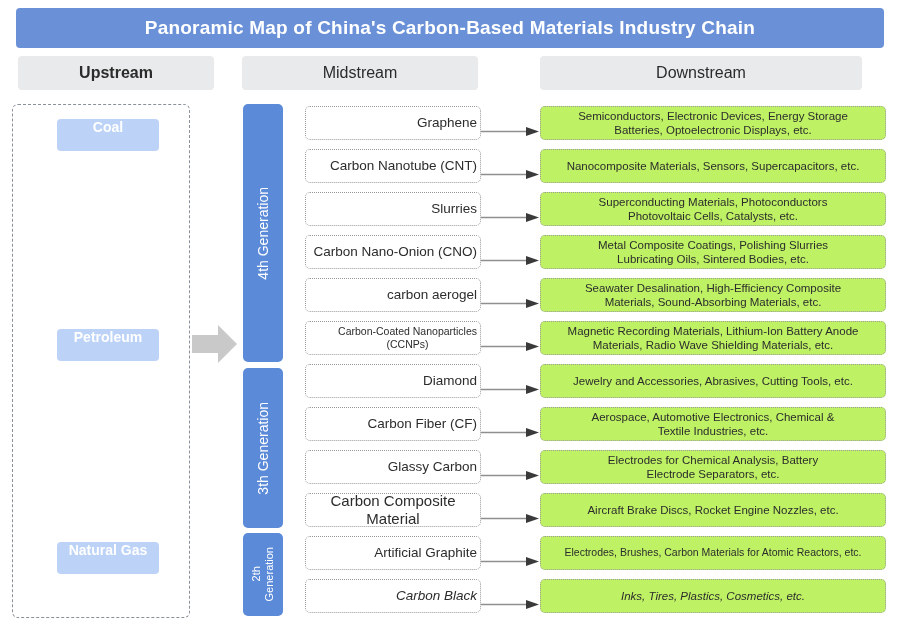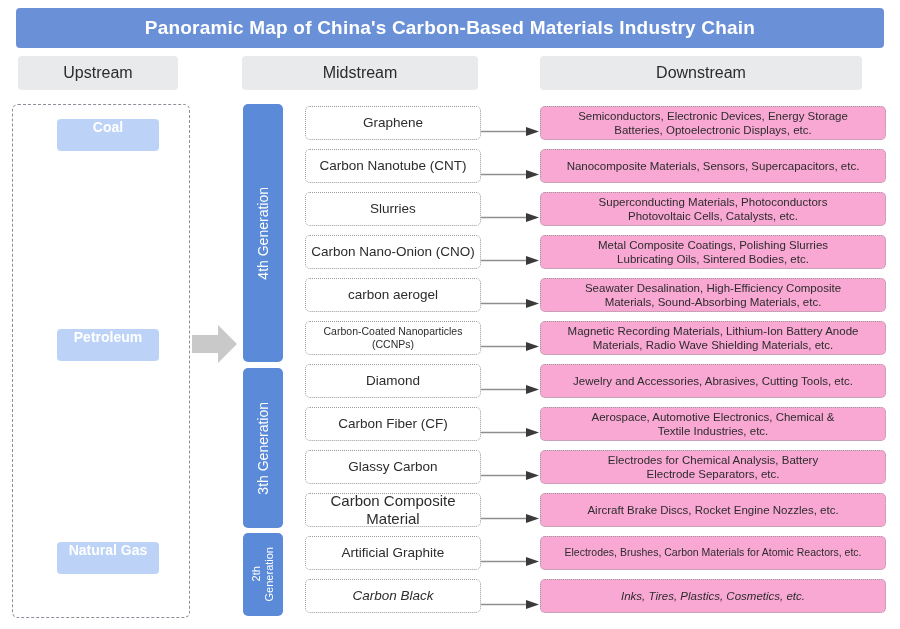--- a/index.html
+++ b/index.html
@@ -28,7 +28,7 @@
     display:flex;align-items:center;justify-content:center;
     color:#2b2b2b;font-size:16px;
   }
-  .col-head.upstream{left:18px;top:56px;width:160px;}
+  .col-head.upstream{left:18px;top:56px;width:196px;font-weight:bold;}
   .col-head.midstream{left:242px;top:56px;width:236px;}
   .col-head.downstream{left:540px;top:56px;width:322px;}
 

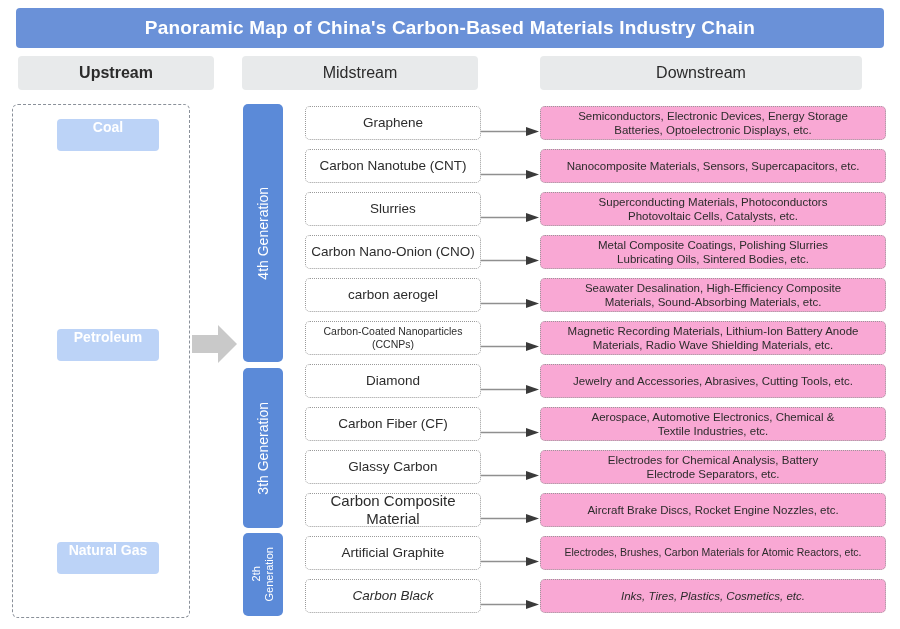--- a/index.html
+++ b/index.html
@@ -76,7 +76,7 @@
   .mid-box{
     position:absolute;left:305px;width:176px;height:34px;top:2px;
     border:1.4px dotted #9a9a9a;border-radius:5px;background:#ffffff;
-    display:flex;align-items:center;justify-content:center;
+    display:flex;align-items:center;justify-content:flex-end;
     text-align:center;color:#2c2c2c;font-size:13.5px;line-height:1.2;
     box-sizing:border-box;padding:0 3px;
   }

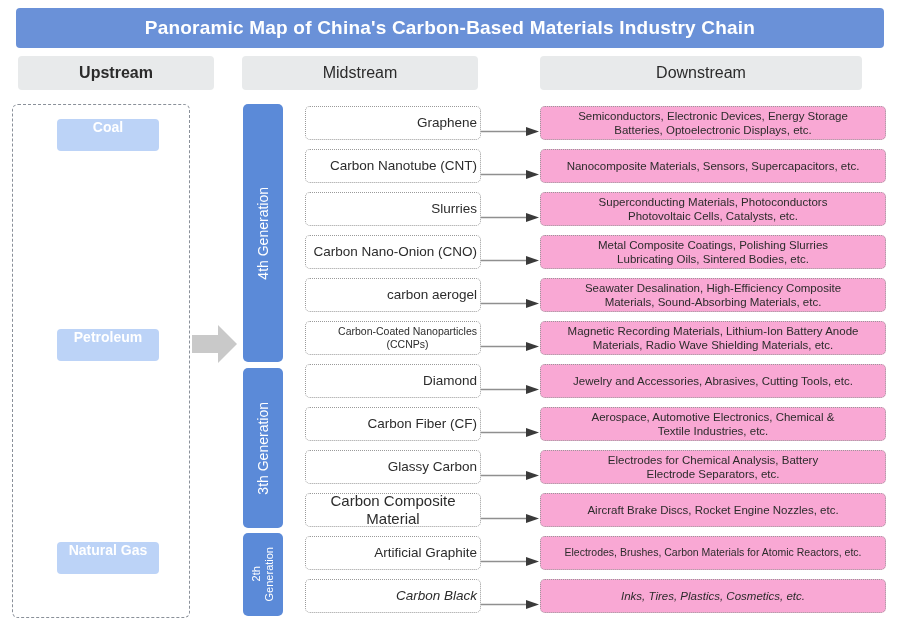--- a/index.html
+++ b/index.html
@@ -84,7 +84,7 @@
 
   .down-box{
     position:absolute;left:540px;width:346px;height:34px;top:2px;
-    border:1.4px dotted #9a9a9a;border-radius:5px;background:#f9a8d4;
+    border:1.4px dotted #9a9a9a;border-radius:5px;background:#bef264;
     display:flex;align-items:center;justify-content:center;
     text-align:center;color:#2c2c2c;font-size:11.5px;line-height:1.25;
     box-sizing:border-box;padding:0 4px;white-space:pre-line;

